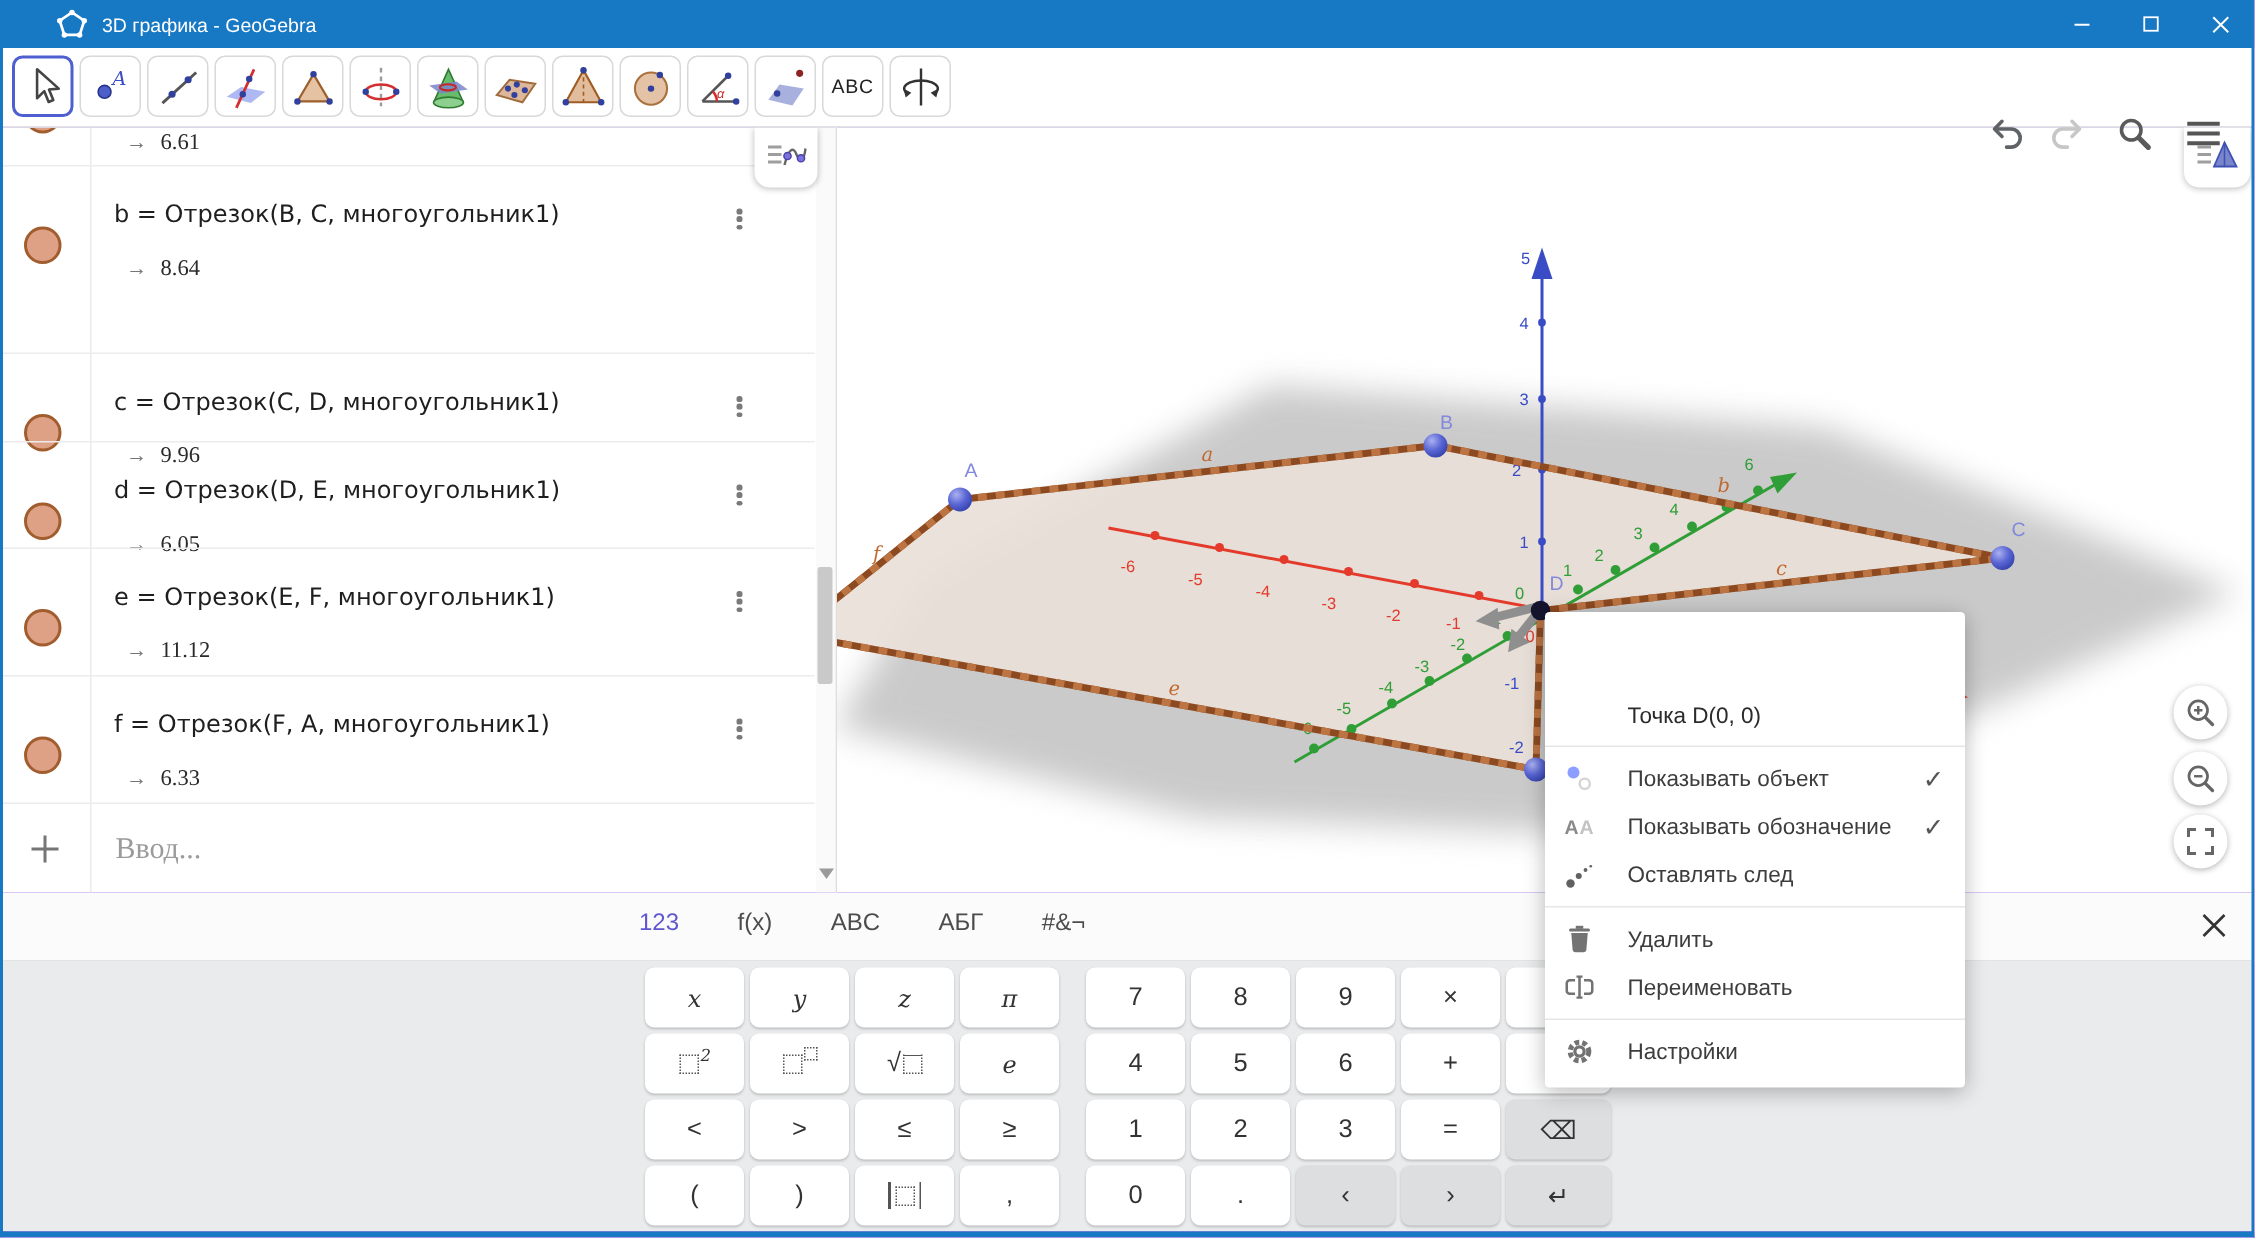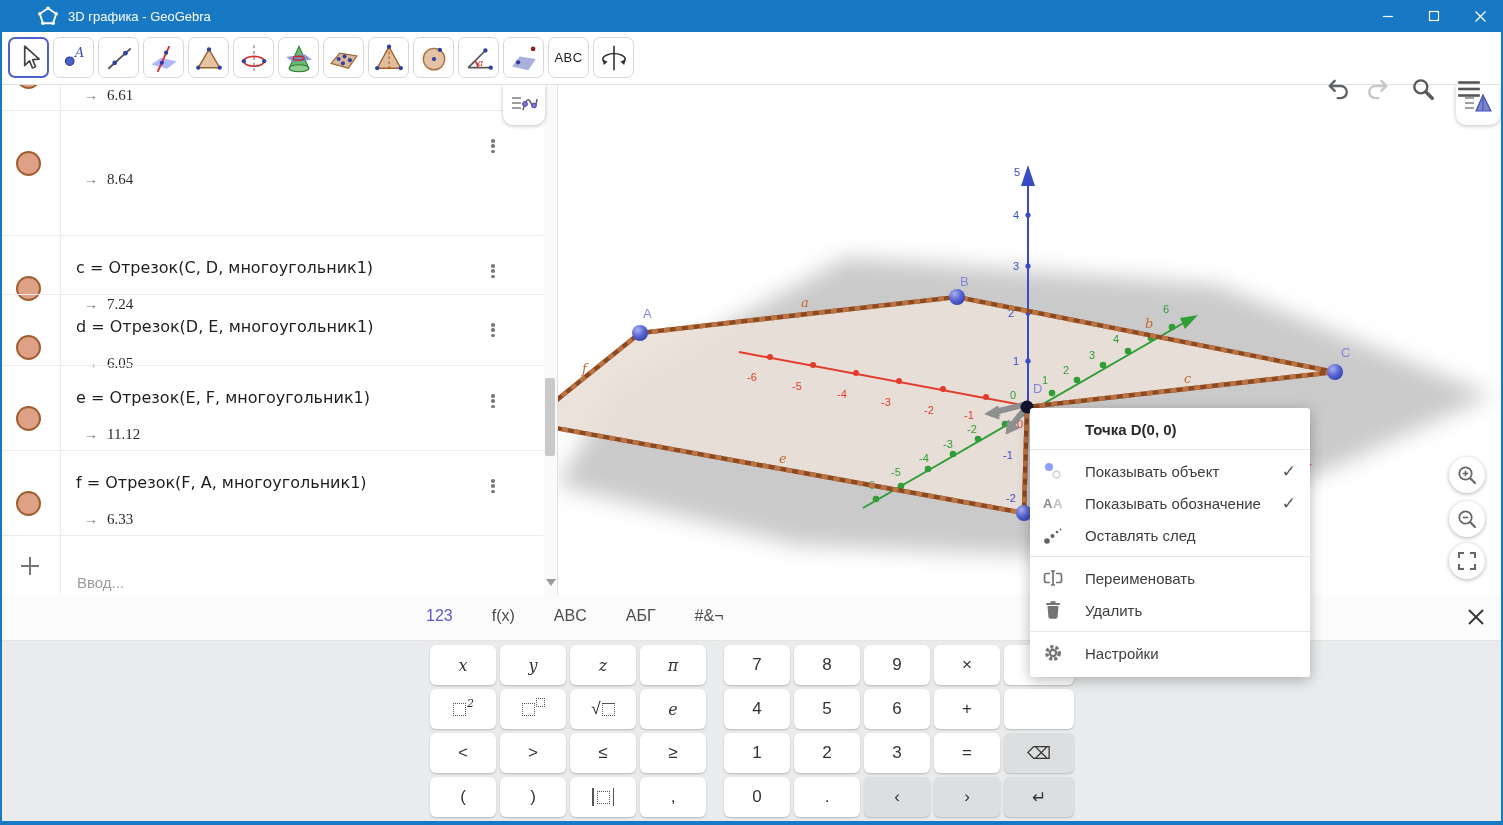--- a/index.html
+++ b/index.html
@@ -262,6 +262,7 @@
         </div>
         <div class="arow bordered" style="top: 25px; height: 85px;">
           <span class="obj-dot"></span>
+          <div class="adef">b = Отрезок(B, C, многоугольник1)</div>
           <button class="kebab">
             <i></i>
             <i></i>

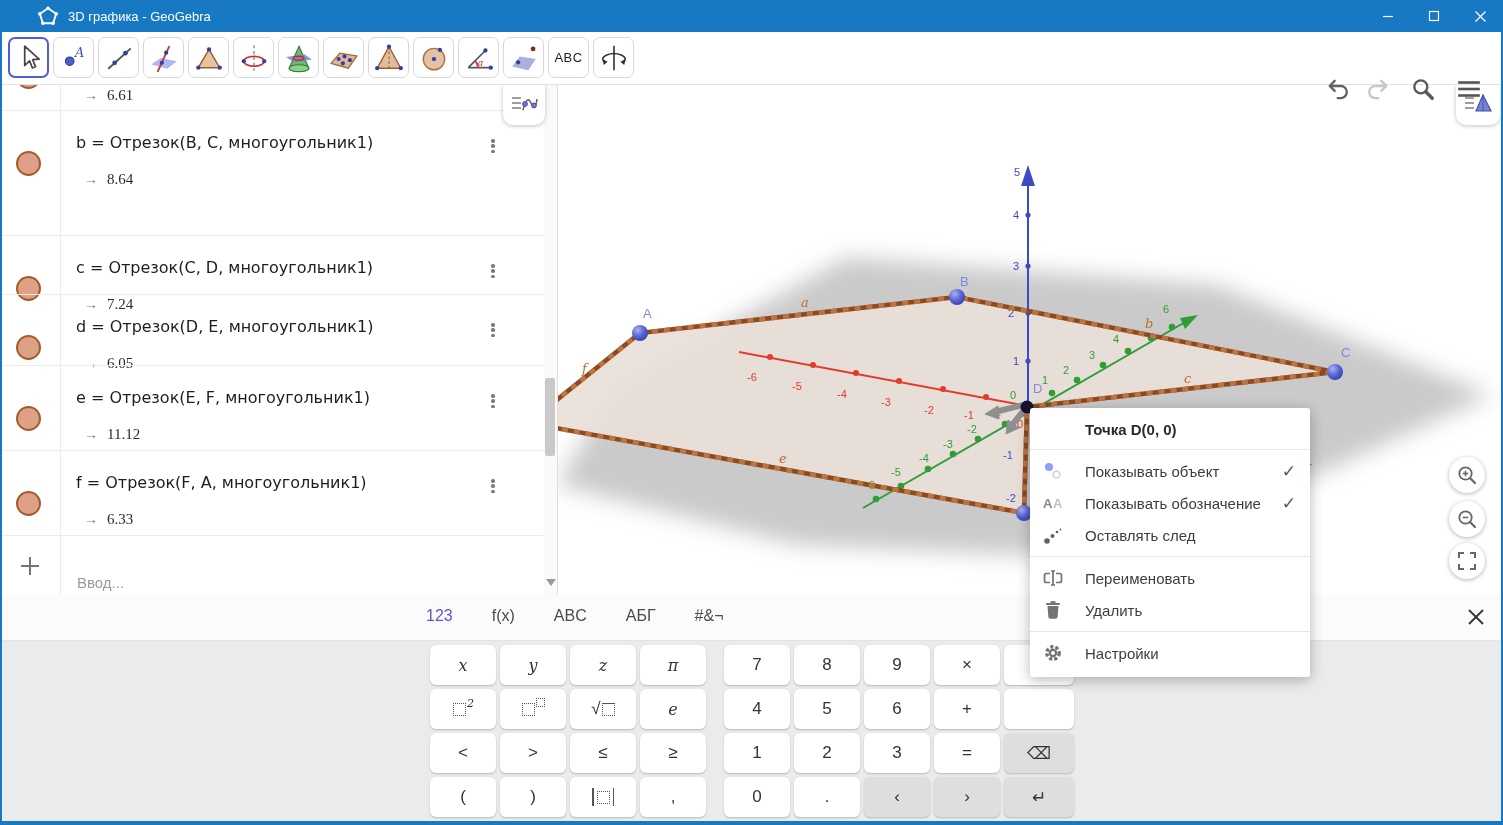--- a/index.html
+++ b/index.html
@@ -278,7 +278,7 @@
             <i></i>
             <i></i>
           </button>
-          <div class="aval"><span class="arr">→</span><span>7.24</span></div>
+          <div class="aval"><span class="arr">→</span><span>9.96</span></div>
         </div>
         <div class="arow bordered" style="top: 195px; height: 85px; margin-top: 14px;">
           <span class="obj-dot"></span>

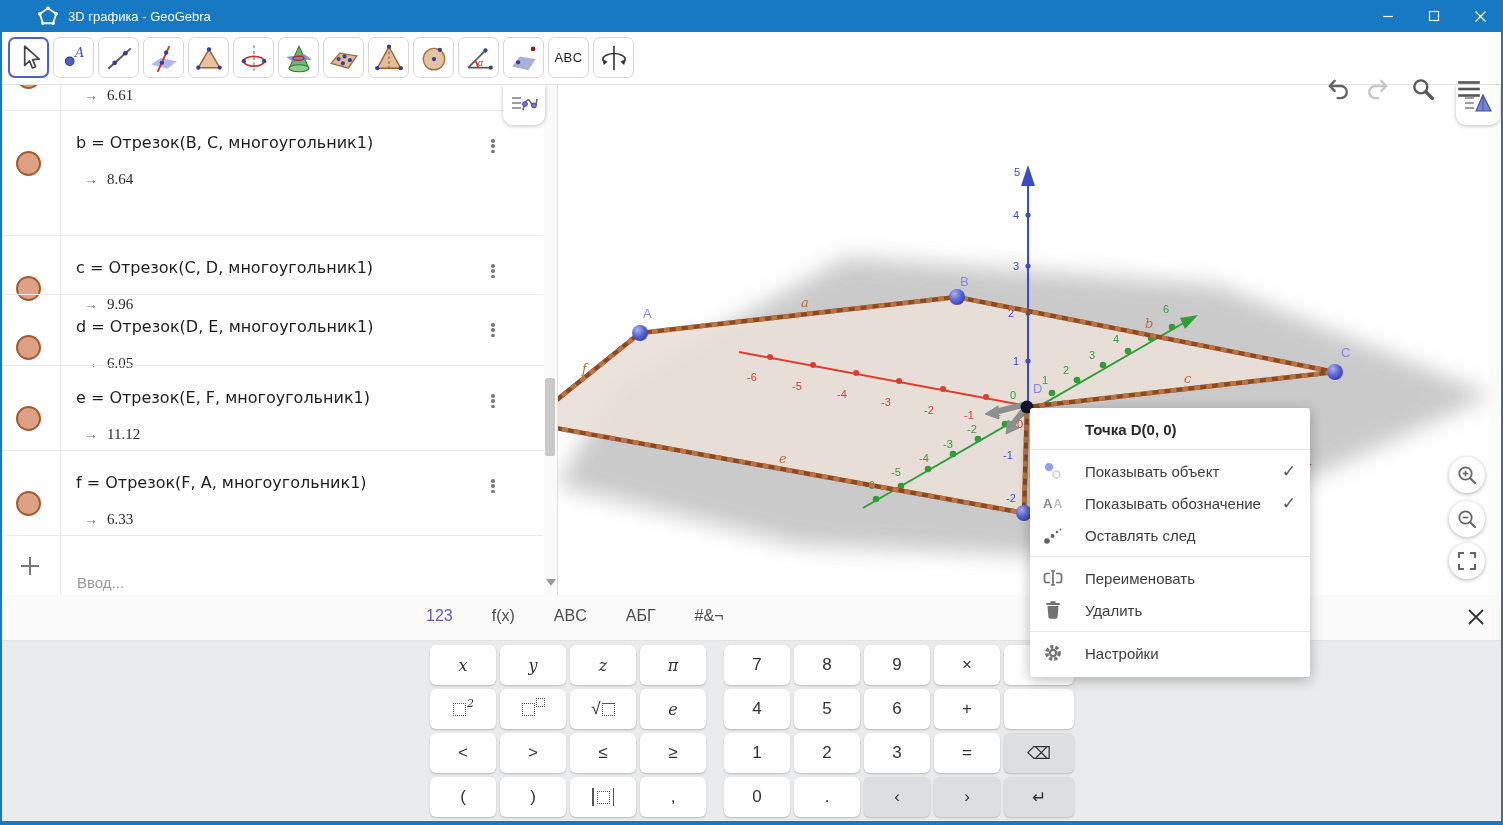--- a/index.html
+++ b/index.html
@@ -59,7 +59,7 @@
 
   
   .ctx{position:absolute;left:1030px;top:408px;width:280px;background:#fff;border-radius:3px;box-shadow:0 3px 14px rgba(0,0,0,.28);z-index:55;padding-bottom:8px;}
-  .ctx-title{padding:13px 2px 11px 55px;font-size:15px;font-weight:bold;color:#2b2b2b;}
+  .ctx-title{padding:13px 2px 11px 55px;font-size:15px;font-weight:normal;color:#2b2b2b;margin-top:48px;}
   .ctx-hr{border:none;border-top:1px solid #e6e6e6;margin:0;}
   .ctx-hr.mid{margin:5px 0;}
   .ctx-items{padding-top:5px;}

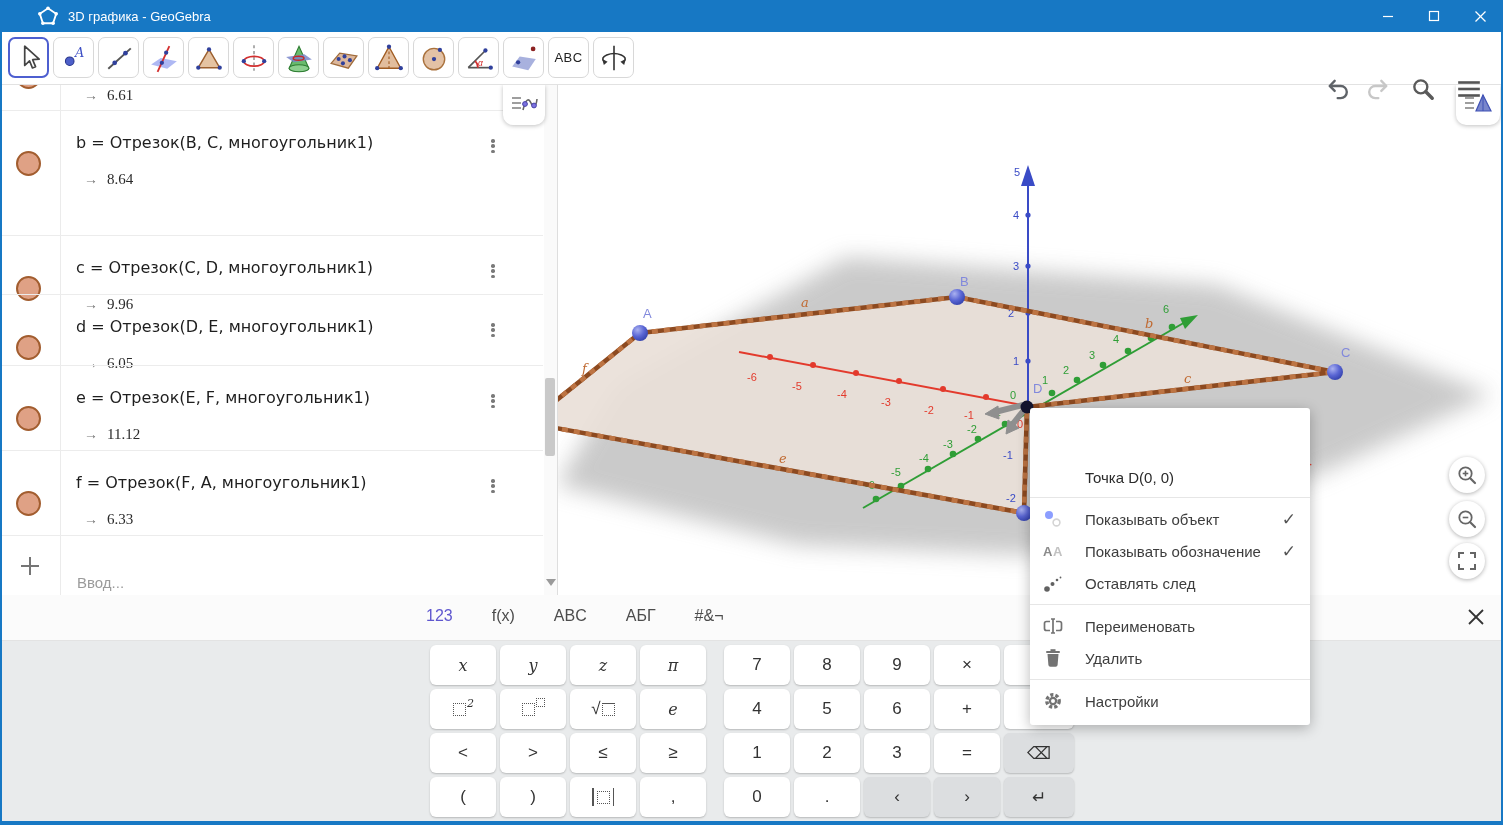--- a/index.html
+++ b/index.html
@@ -43,7 +43,7 @@
   .kebab i{width:3.5px;height:3.5px;border-radius:50%;background:#7a7a7a;}
   .inp-row{position:absolute;left:0;top:450px;width:543px;height:60px;border-top:1px solid #ececec;}
   .plusbtn{position:absolute;left:18px;top:18px;width:24px;height:24px;border:none;background:none;padding:0;cursor:pointer;}
-  .alg-input{position:absolute;left:75px;top:30px;width:400px;height:30px;border:none;outline:none;font-size:15px;color:#333;font-family:Liberation Sans, sans-serif;}
+  .alg-input{position:absolute;left:75px;top:14px;width:400px;height:30px;border:none;outline:none;font-size:20px;color:#333;font-family:Liberation Serif, serif;}
   .alg-input::placeholder{color:#9b9b9b;}
   .scrollbar{position:absolute;left:544px;top:0;width:13px;height:510px;background:#fafafa;}
   .sthumb{position:absolute;left:1px;top:293px;width:10px;height:78px;background:#c9c9c9;border-radius:2px;cursor:pointer;}

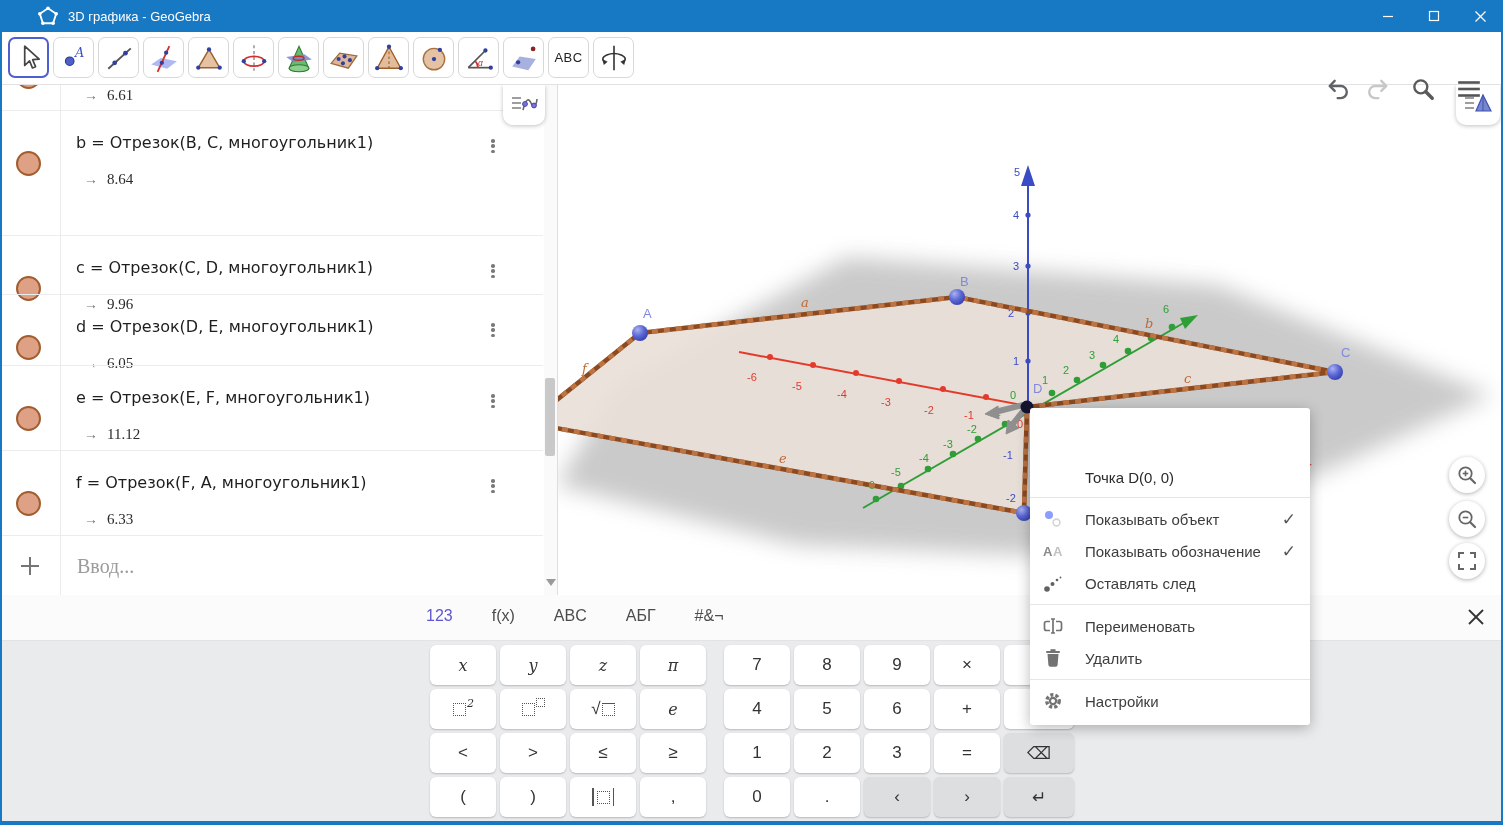--- a/index.html
+++ b/index.html
@@ -501,20 +501,20 @@
         <hr class="ctx-hr mid">
         <div class="ctx-item">
           <span class="ctx-ico"><svg viewBox="0 0 22 22">
+              <path d="M5.5 7h11l-.9 11a2 2 0 0 1-2 1.8H8.4a2 2 0 0 1-2-1.8Z" fill="#737373"></path>
+              <rect x="4" y="4" width="14" height="2" rx="1" fill="#737373"></rect>
+              <rect x="8.5" y="2.2" width="5" height="2" fill="#737373"></rect>
+            </svg></span>
+          <span class="ctx-label">Удалить</span>
+        </div>
+        <div class="ctx-item">
+          <span class="ctx-ico"><svg viewBox="0 0 22 22">
               <path d="M8 6.5H4.5a2 2 0 0 0-2 2v5a2 2 0 0 0 2 2H8M14 6.5h3.5a2 2 0 0 1 2 2v5a2 2 0 0 1-2 2H14" fill="none" stroke="#737373" stroke-width="1.7"></path>
               <line x1="11" y1="4" x2="11" y2="18" stroke="#737373" stroke-width="1.7"></line>
               <line x1="9" y1="4" x2="13" y2="4" stroke="#737373" stroke-width="1.5"></line>
               <line x1="9" y1="18" x2="13" y2="18" stroke="#737373" stroke-width="1.5"></line>
             </svg></span>
           <span class="ctx-label">Переименовать</span>
-        </div>
-        <div class="ctx-item">
-          <span class="ctx-ico"><svg viewBox="0 0 22 22">
-              <path d="M5.5 7h11l-.9 11a2 2 0 0 1-2 1.8H8.4a2 2 0 0 1-2-1.8Z" fill="#737373"></path>
-              <rect x="4" y="4" width="14" height="2" rx="1" fill="#737373"></rect>
-              <rect x="8.5" y="2.2" width="5" height="2" fill="#737373"></rect>
-            </svg></span>
-          <span class="ctx-label">Удалить</span>
         </div>
         <hr class="ctx-hr mid">
         <div class="ctx-item">

